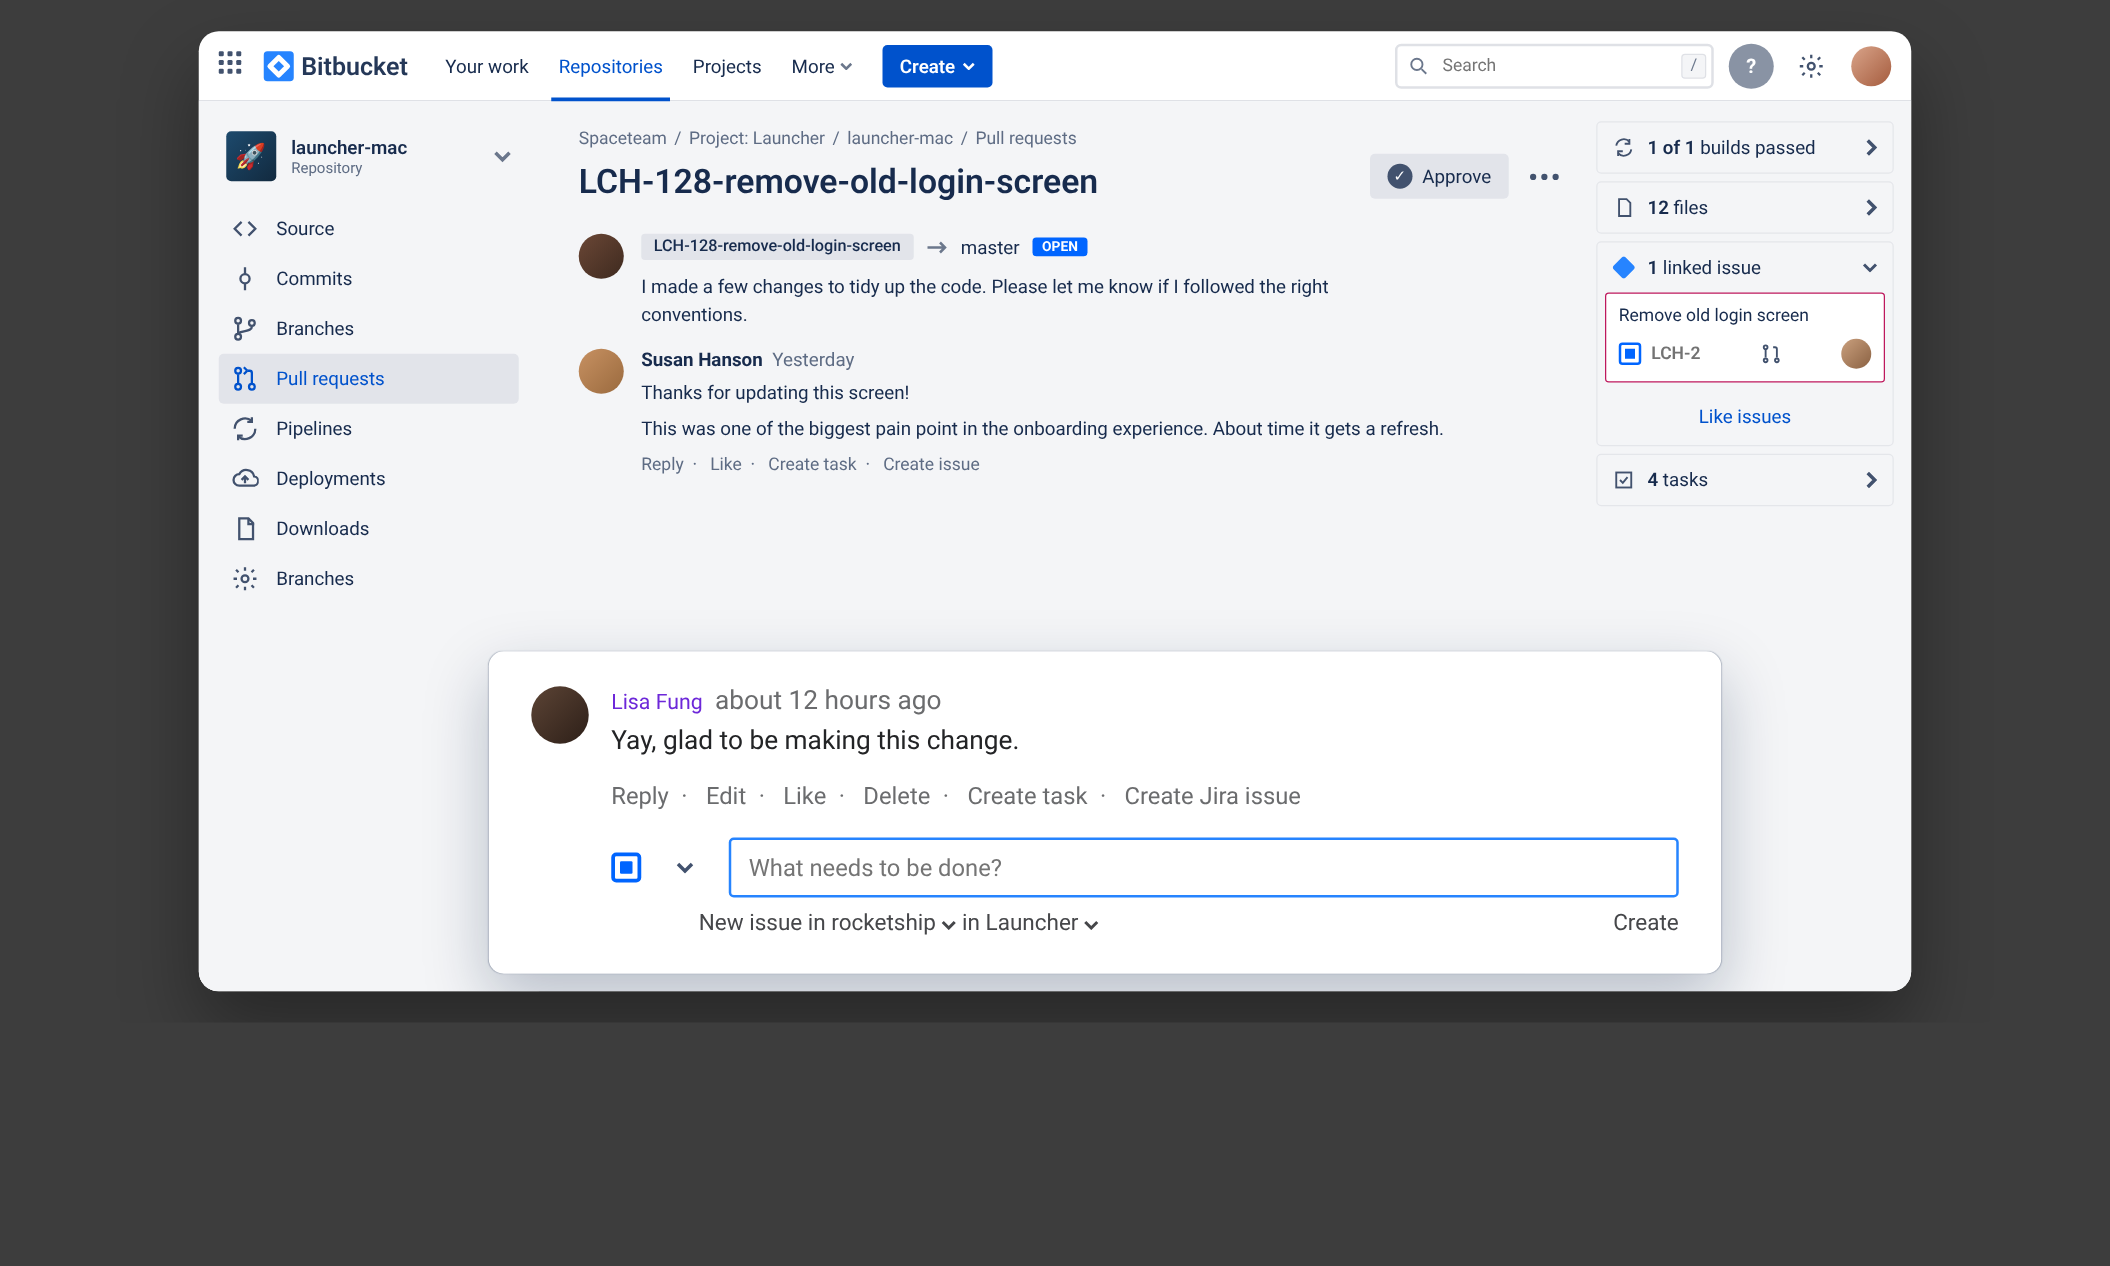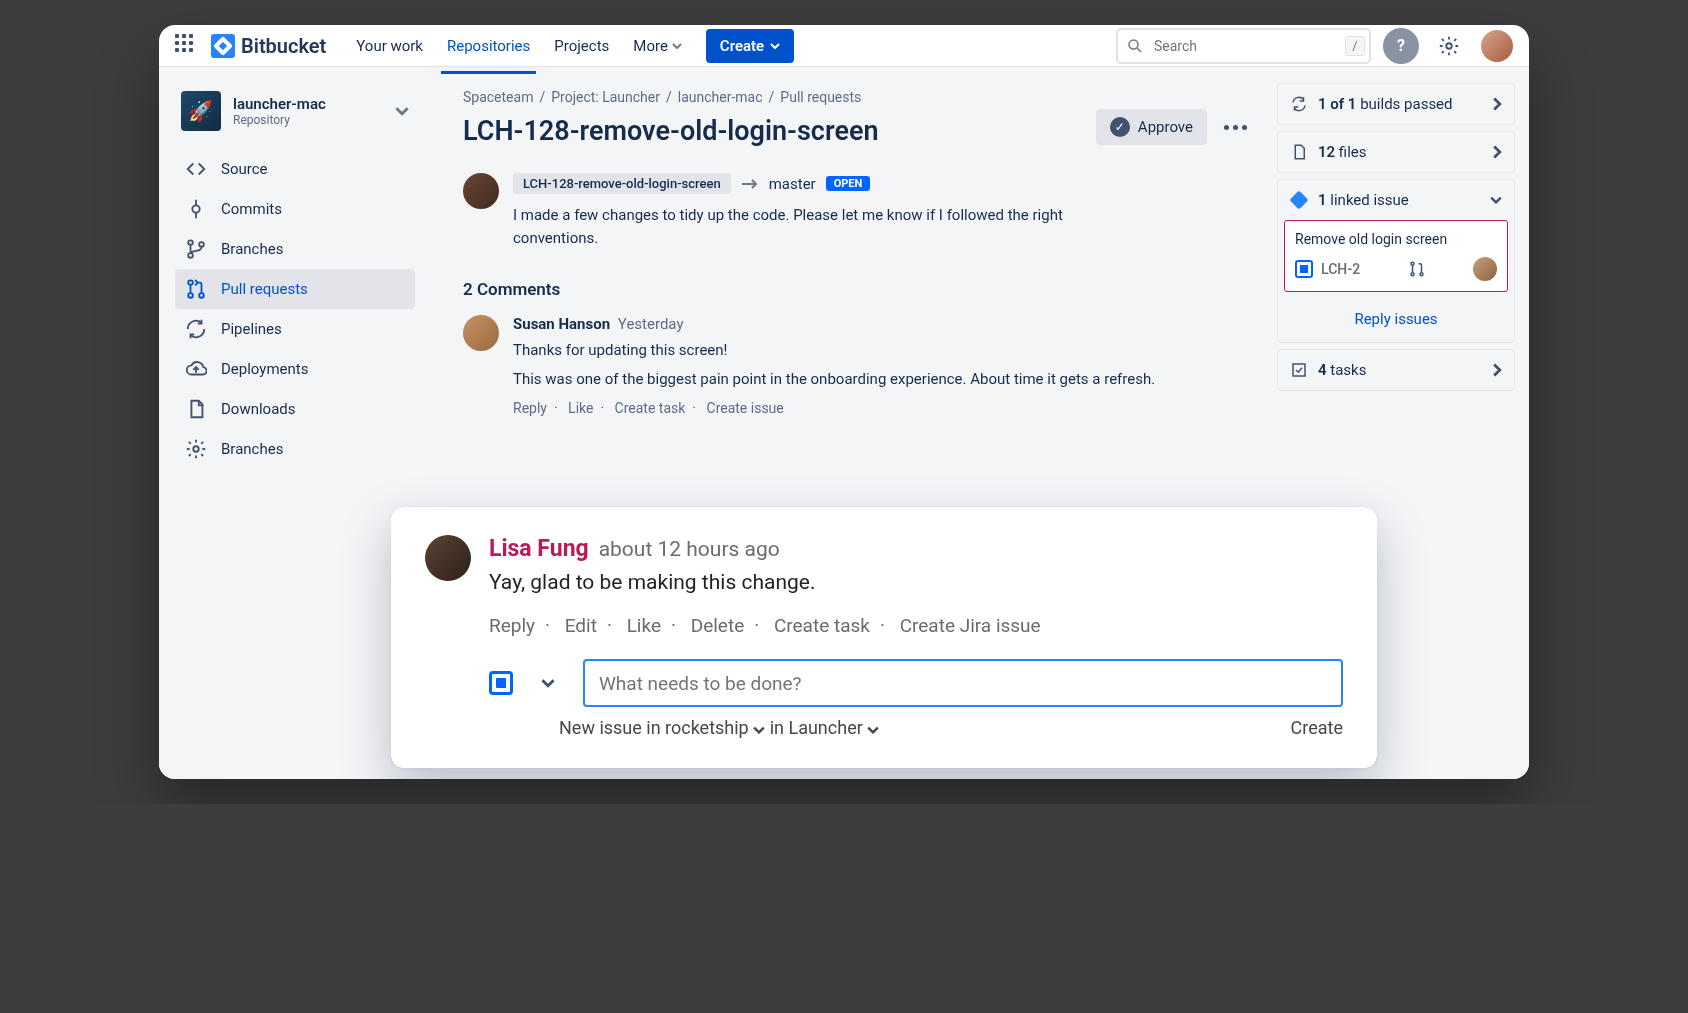--- a/index.html
+++ b/index.html
@@ -26,7 +26,7 @@
   }
 
   
-  .topnav{display:flex;align-items:center;height:42px;border-bottom:1px solid var(--border);padding:0 16px;gap:4px;}
+  .topnav{display:flex;align-items:center;height:56px;border-bottom:1px solid var(--border);padding:0 16px;gap:4px;}
   .apps-switcher{width:24px;height:24px;display:grid;grid-template-columns:repeat(3,4px);grid-template-rows:repeat(3,4px);gap:3px;margin-right:8px;cursor:pointer;}
   .apps-switcher span{background:#42526e;border-radius:1px;}
   .logo{display:flex;align-items:center;gap:6px;font-weight:600;font-size:20px;color:#253858;margin-right:16px;}

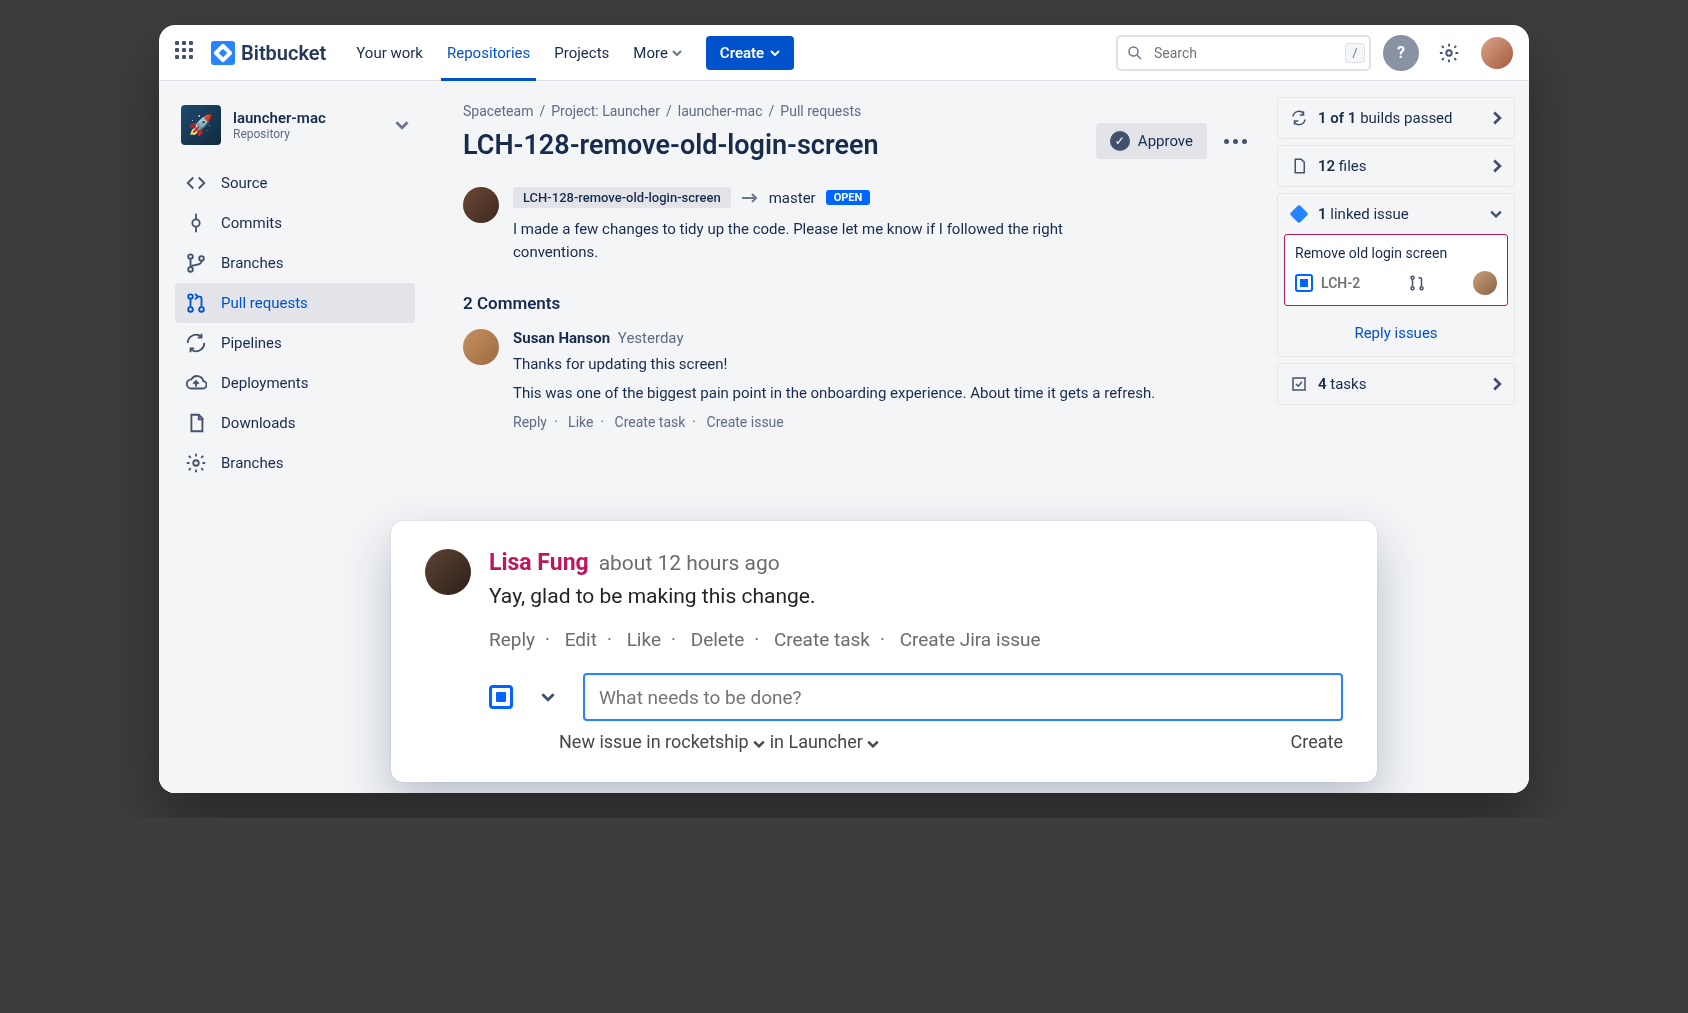--- a/index.html
+++ b/index.html
@@ -304,7 +304,6 @@
         </div>
       </div>
 
-      <div class="comments-h">2 Comments</div>
 
       <div class="comment">
         <div class="c-avatar"></div>

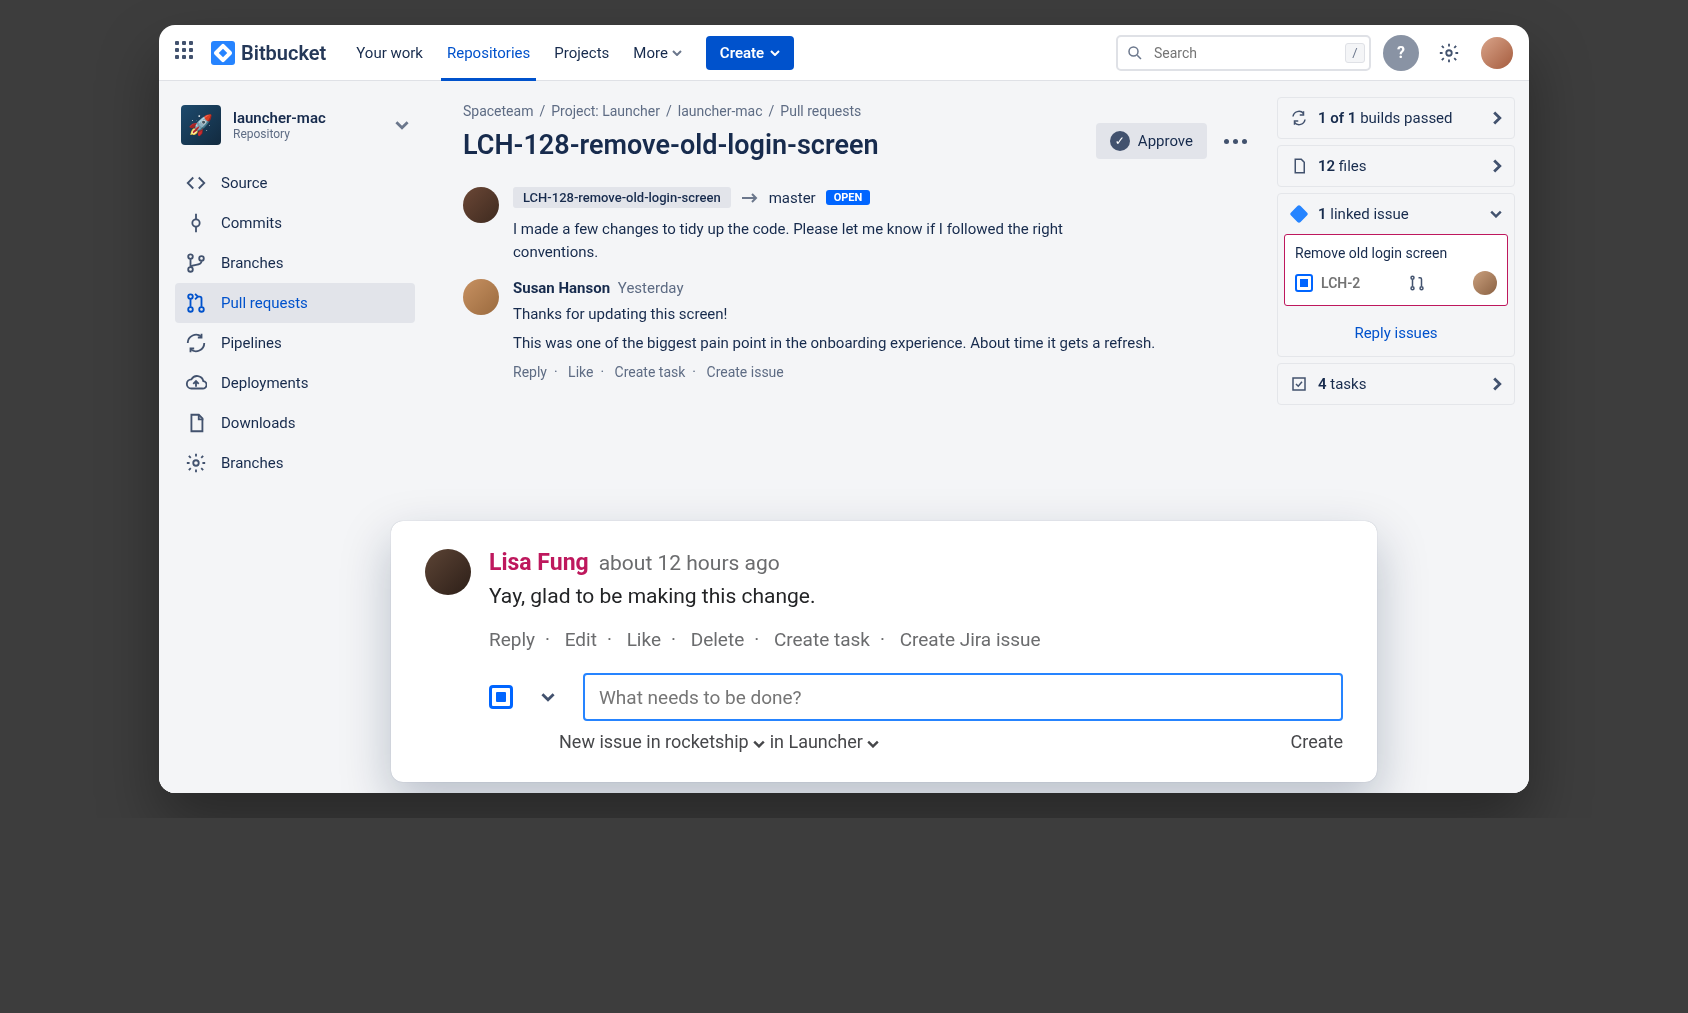--- a/index.html
+++ b/index.html
@@ -415,7 +415,7 @@
             <div class="assignee"></div>
           </div>
         </div>
-        <div class="linkline">Reply issues</div>
+        <div class="linkline">Like issues</div>
       </div>
 
       <div class="card">

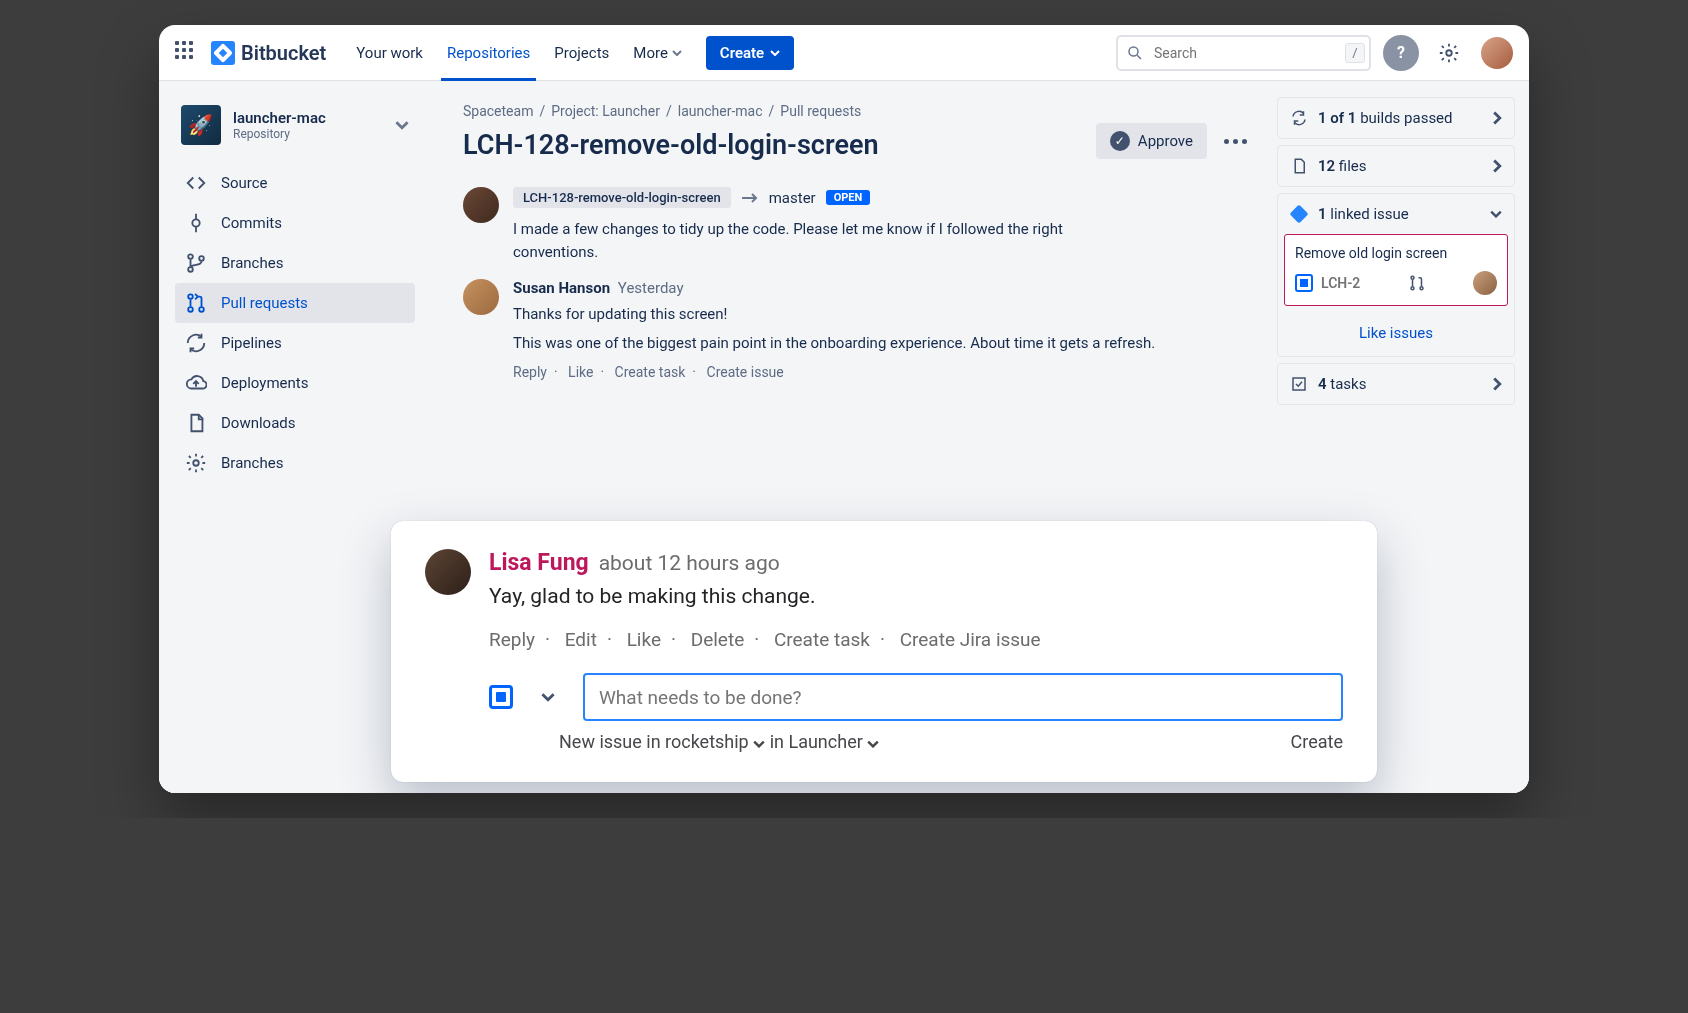--- a/index.html
+++ b/index.html
@@ -100,7 +100,7 @@
   }
   .float-card .row1{display:flex;gap:18px;}
   .float-card .avatar2{width:46px;height:46px;border-radius:50%;background:linear-gradient(135deg,#5c4435,#2d1f18);flex:none;}
-  .float-card .name{font-size:23px;font-weight:700;color:#be185d;}
+  .float-card .name{font-size:17px;font-weight:400;color:#6d28d9;}
   .float-card .ago{font-size:21px;color:#6b6c6e;margin-left:6px;}
   .float-card .msg{font-size:21px;color:#232426;margin-top:8px;}
   .float-card .acts{font-size:19px;color:#6b6c6e;margin-top:20px;padding-left:64px;}

